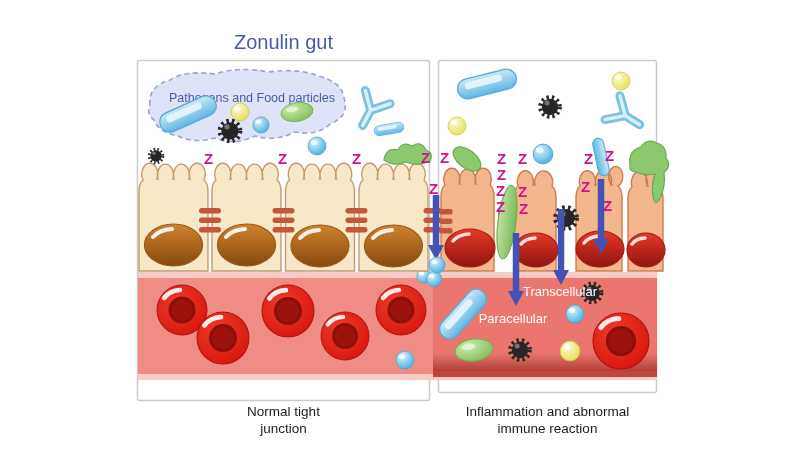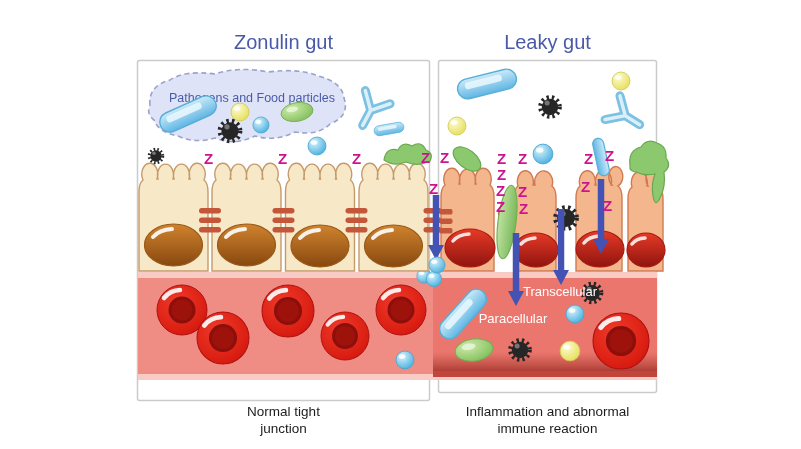--- a/index.html
+++ b/index.html
@@ -30,7 +30,6 @@
 
 
   <div class="panel-title pt-left">Zonulin gut</div>
-  <div class="panel-title pt-right">Leaky gut</div>
 
   <svg width="801" height="449" viewBox="0 0 801 449">
     <defs>

